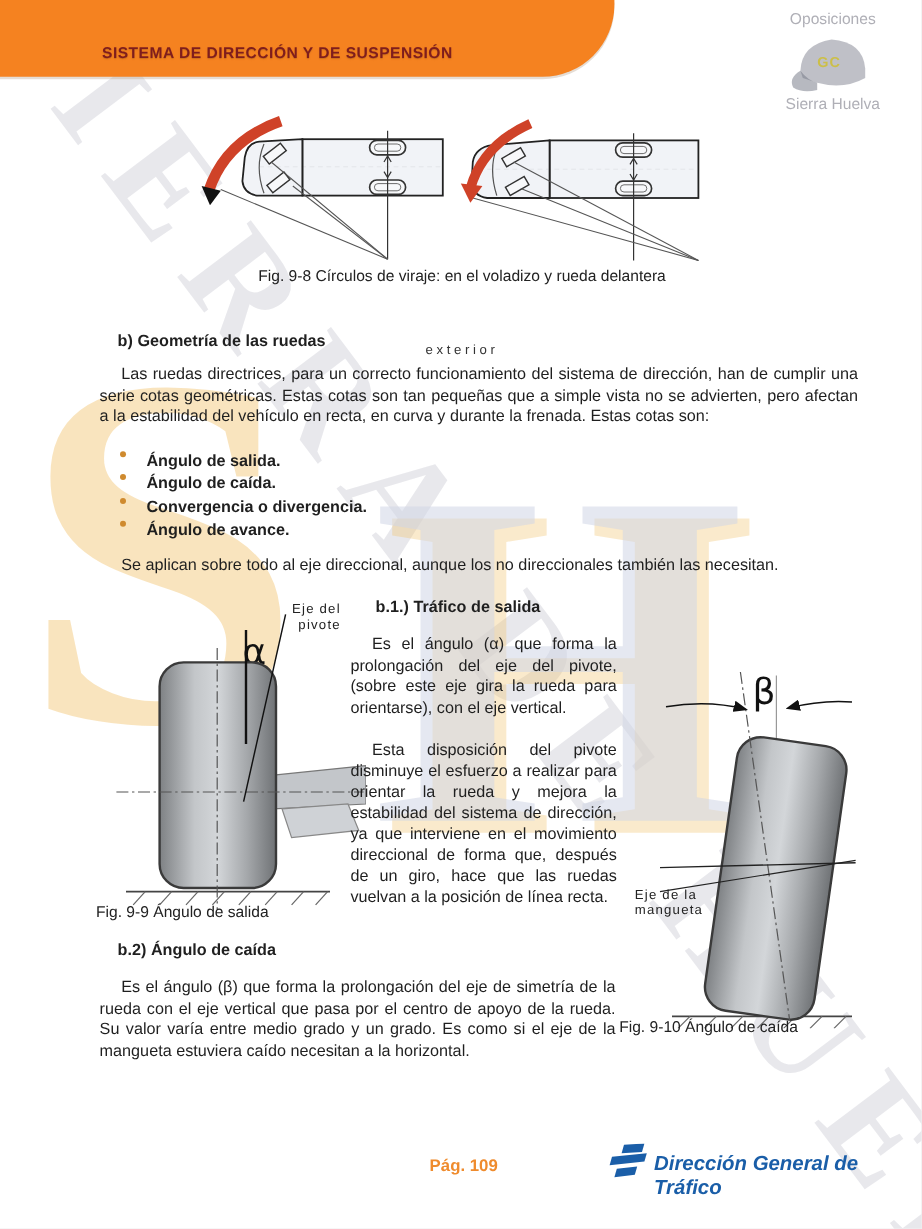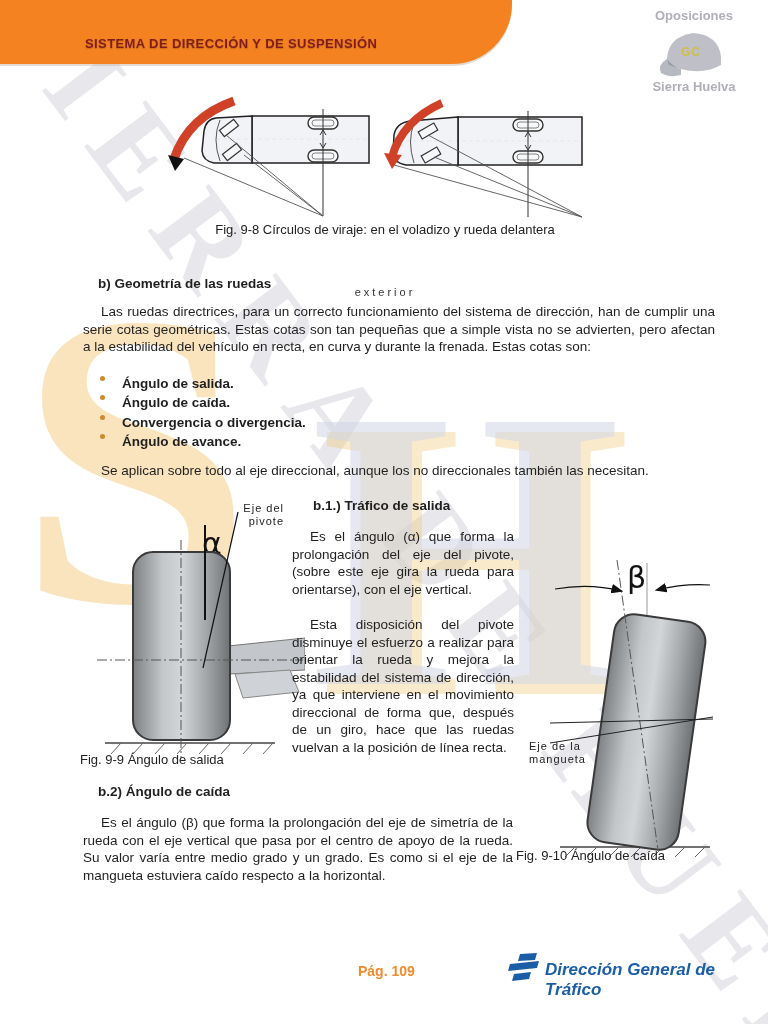--- a/index.html
+++ b/index.html
@@ -21,7 +21,7 @@
   
   .corner{right:14px;top:8px;width:120px;text-align:center;}
   .corner-top,.corner-bottom{
-    font-size:13px;font-weight:bold;color:rgba(148,148,158,.75);
+    font-size:13px;font-weight:normal;color:rgba(148,148,158,.75);
   }
   .corner-cap{position:relative;width:78px;height:54px;margin:2px auto 0;}
   .corner-gc{

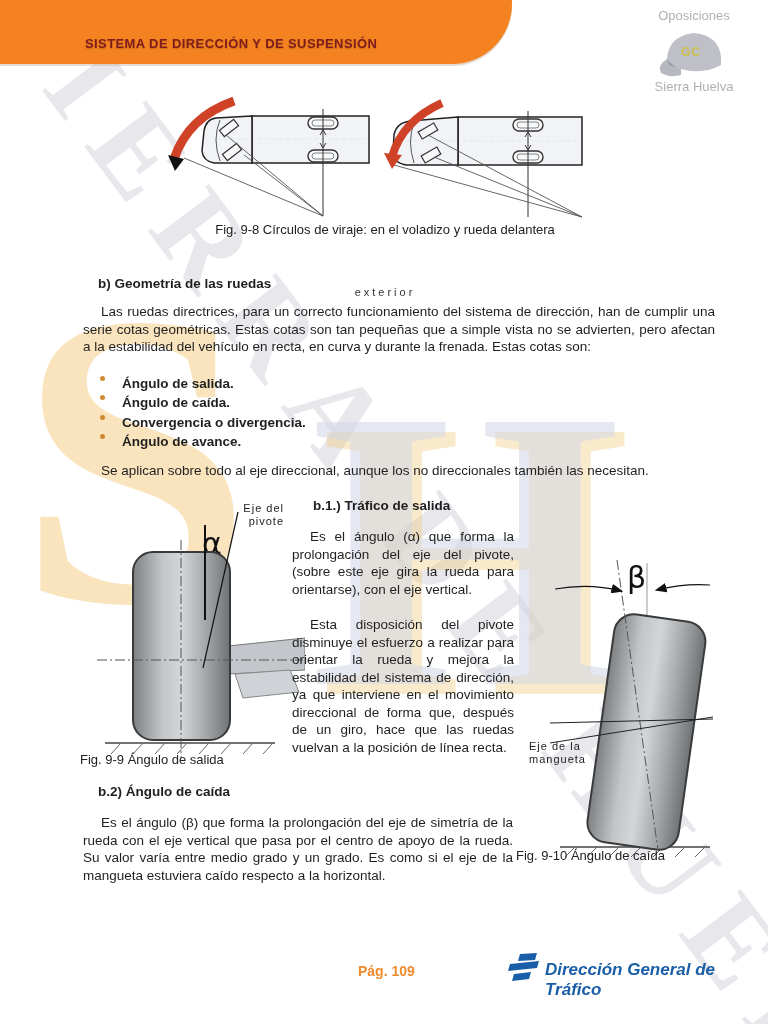--- a/index.html
+++ b/index.html
@@ -238,7 +238,7 @@
     <div class="abs figcap" style="left:516px;top:848px;">Fig. 9-10 Ángulo de caída</div>
 
     <div class="abs h-bold" style="left:98px;top:784px;">b.2) Ángulo de caída</div>
-    <div class="abs para" style="left:83px;top:814px;width:430px;">Es el ángulo (β) que forma la prolongación del eje de simetría de la rueda con el eje vertical que pasa por el centro de apoyo de la rueda. Su valor varía entre medio grado y un grado. Es como si el eje de la mangueta estuviera caído respecto a la horizontal.</div>
+    <div class="abs para" style="left:83px;top:814px;width:430px;">Es el ángulo (β) que forma la prolongación del eje de simetría de la rueda con el eje vertical que pasa por el centro de apoyo de la rueda. Su valor varía entre medio grado y un grado. Es como si el eje de la mangueta estuviera caído necesitan a la horizontal.</div>
 
     <div class="abs page-num" style="left:358px;top:963px;">Pág. 109</div>
     <svg class="abs" style="left:506px;top:953px;" width="34" height="32" viewBox="0 0 34 32">

